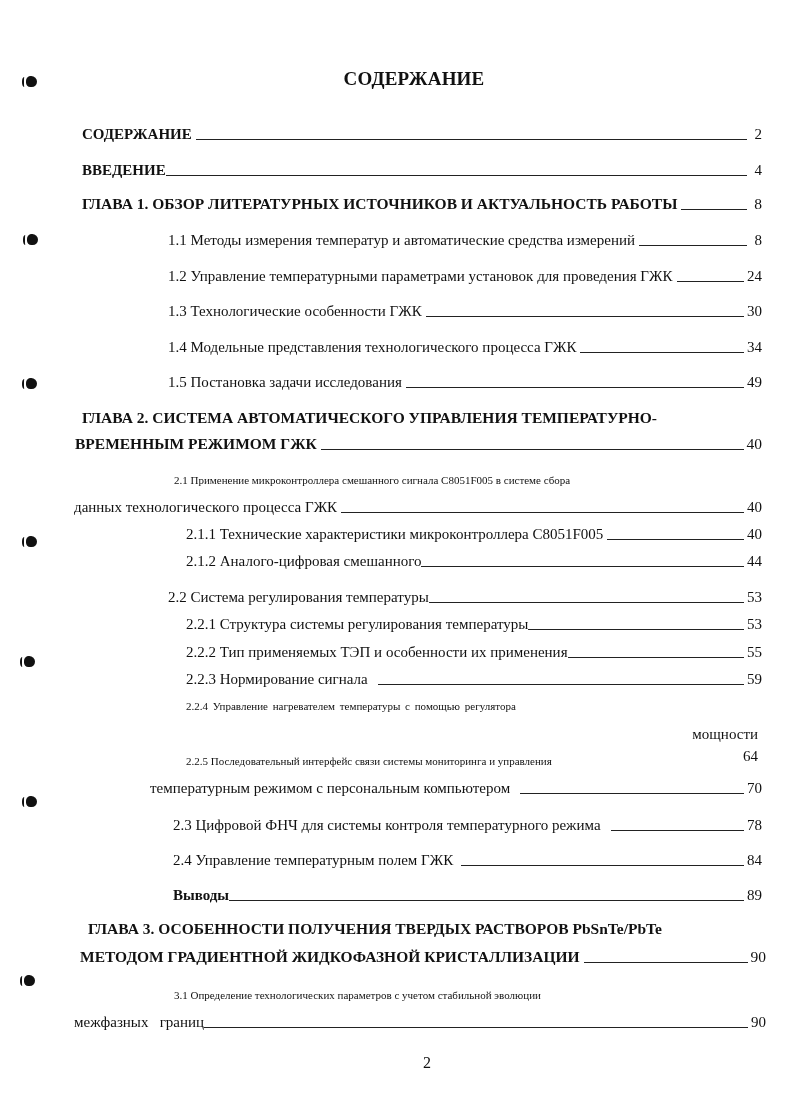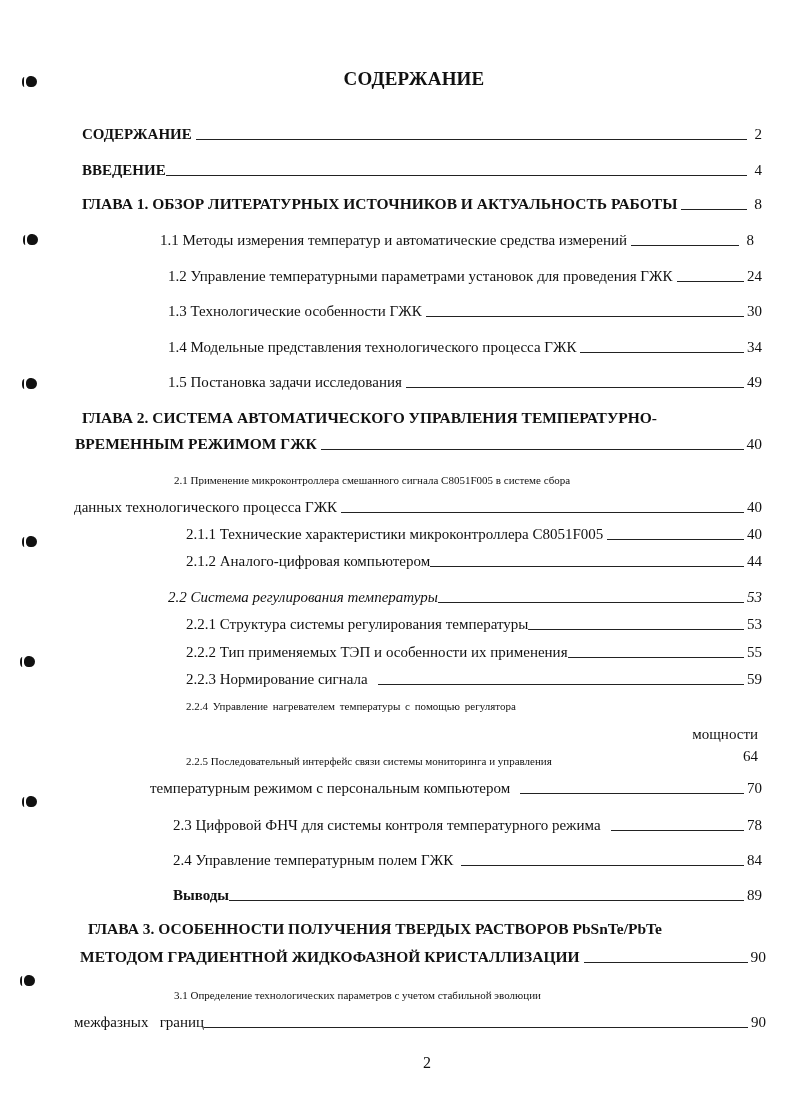--- a/index.html
+++ b/index.html
@@ -50,7 +50,7 @@
   <span class="page" style="font-weight:normal">8</span>
 </div>
 
-<div class="row" style="top:231px; left:160px; width:594px;">
+<div class="row" style="top:231px; left:168px; width:594px;">
   <span class="label">1.1  Методы измерения температур и автоматические средства измерений</span>
   <span class="leader"></span>
   <span class="page">8</span>

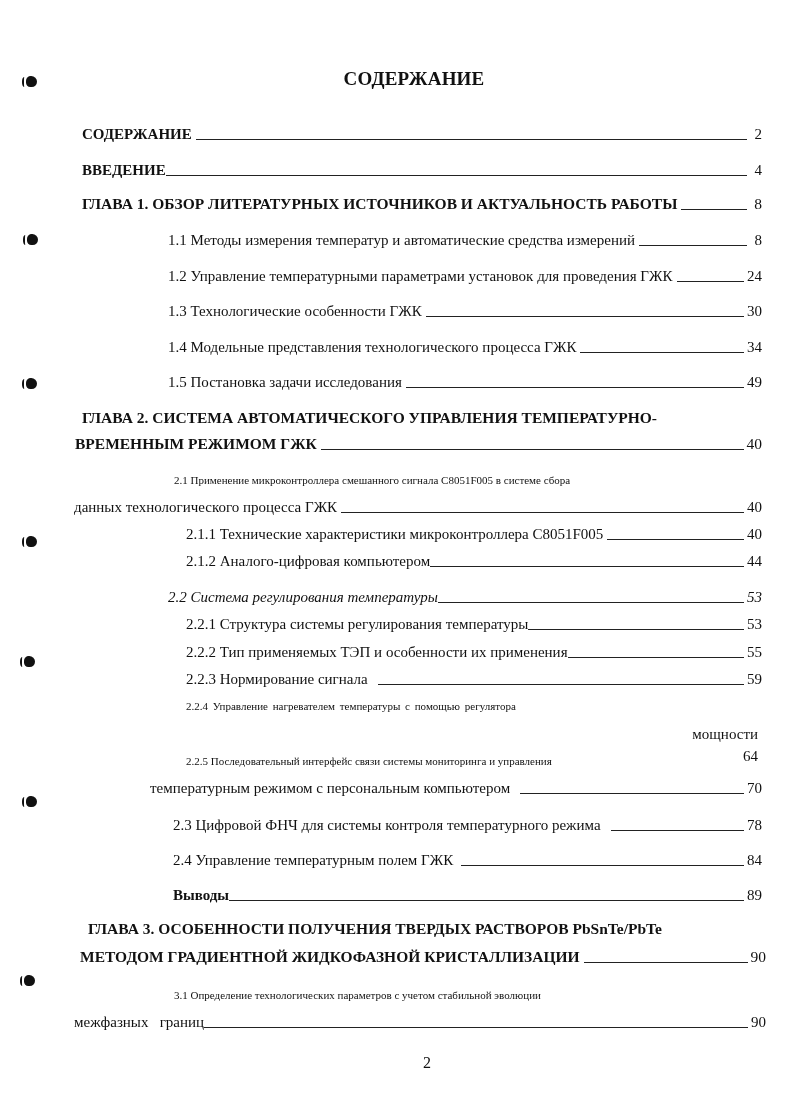--- a/index.html
+++ b/index.html
@@ -101,7 +101,7 @@
 </div>
 
 <div class="row" style="top:552px; left:186px; width:576px;">
-  <span class="label">2.1.2  Аналого-цифровая компьютером</span>
+  <span class="label">2.1.2  Аналого-цифровая смешанного</span>
   <span class="leader" style="margin-left:0"></span>
   <span class="page">44</span>
 </div>

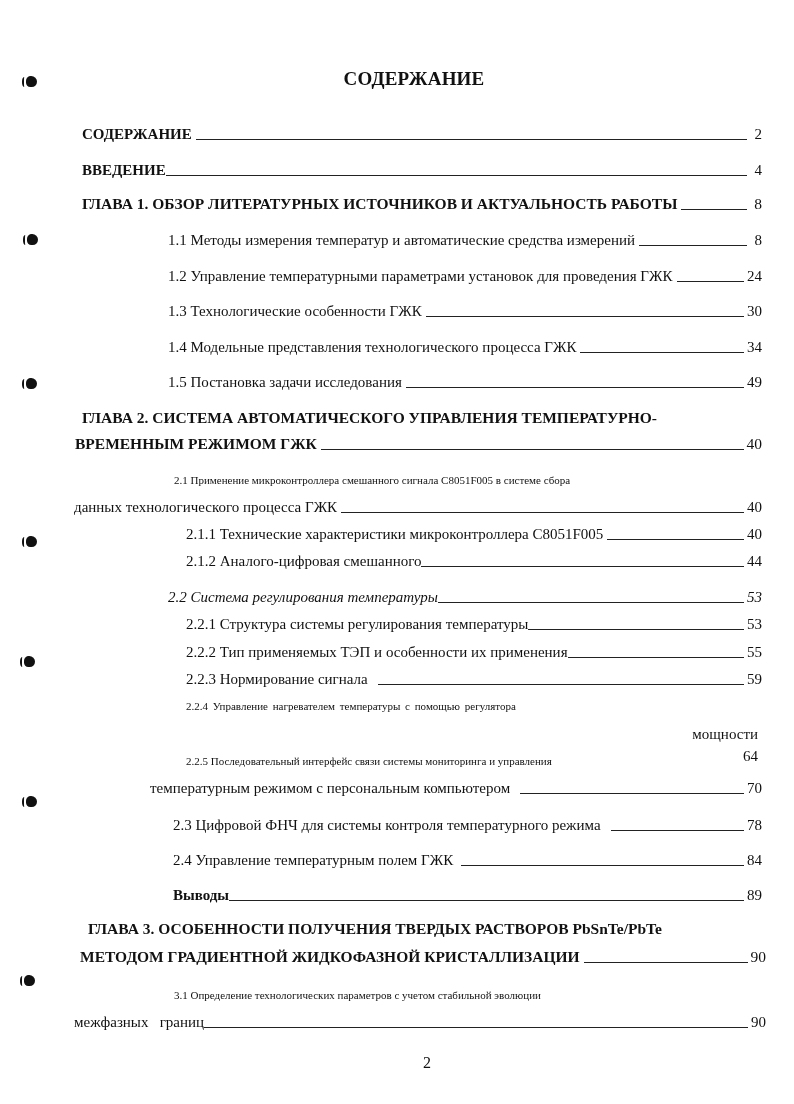--- a/index.html
+++ b/index.html
@@ -106,7 +106,7 @@
   <span class="page">44</span>
 </div>
 
-<div class="row" style="top:588px; left:168px; width:594px;font-style:italic;">
+<div class="row" style="top:588px; left:168px; width:594px;">
   <span class="label">2.2  Система регулирования температуры</span>
   <span class="leader" style="margin-left:0"></span>
   <span class="page">53</span>

